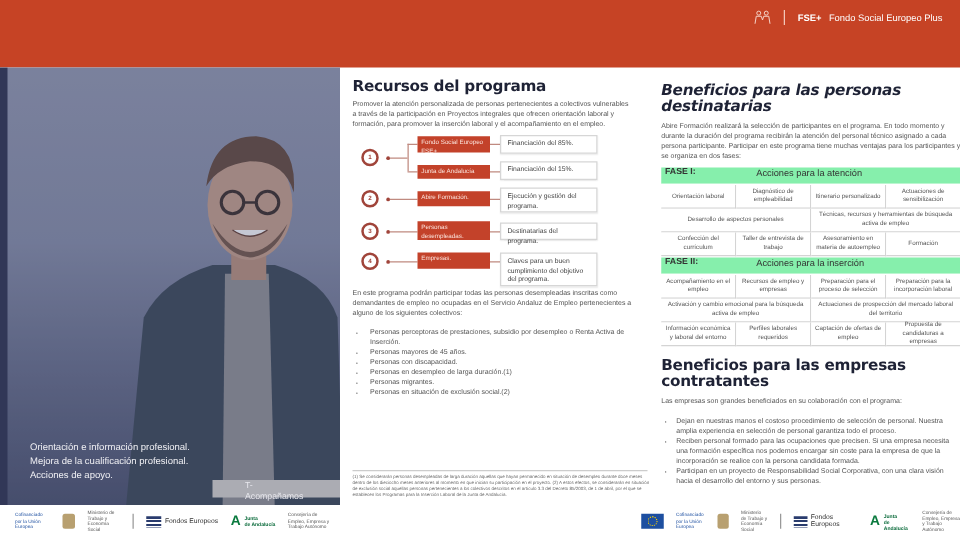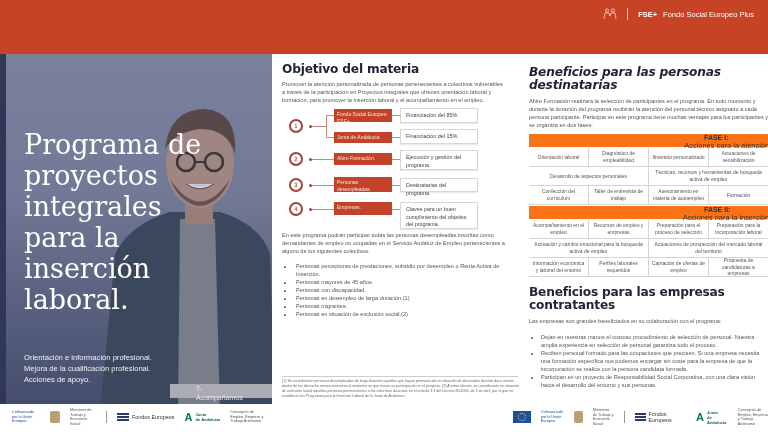--- a/index.html
+++ b/index.html
@@ -138,7 +138,7 @@
   </div>
 
   <div class="col2">
-    <h2 class="sec h-obj">Objetivo del materia</h2>
+    <h2 class="sec h-obj">Recursos del programa</h2>
     <p class="p-small">Promover la atención personalizada de personas pertenecientes a colectivos vulnerables a través de la participación en Proyectos integrales que ofrecen orientación laboral y formación, para promover la inserción laboral y el acompañamiento en el empleo.</p>
 
 

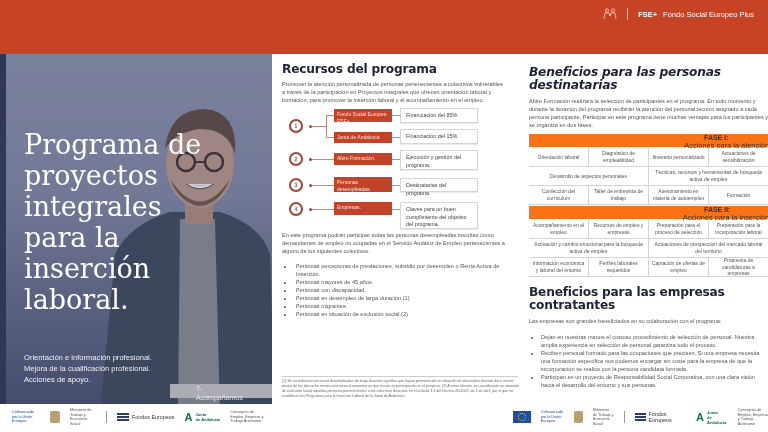--- a/index.html
+++ b/index.html
@@ -118,14 +118,6 @@
       <rect x="110" y="300" width="110" height="14" fill="#d8d4cc"></rect>
     </svg>
     <div style="position:absolute;inset:0;background:rgba(90,98,132,0.35);"></div>
-    <div class="hero-title">
-      <div>Programa de</div>
-      <div>proyectos</div>
-      <div>integrales</div>
-      <div>para la</div>
-      <div>inserción</div>
-      <div>laboral.</div>
-    </div>
     <div class="hero-list">
       <div>Orientación e información profesional.</div>
       <div>Mejora de la cualificación profesional.</div>

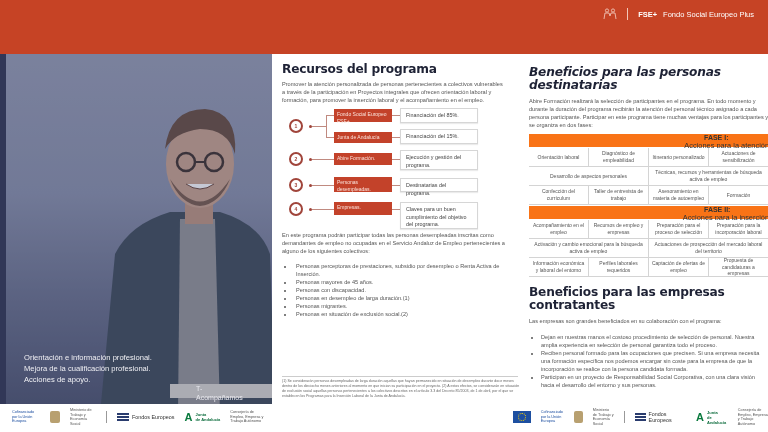--- a/index.html
+++ b/index.html
@@ -48,7 +48,7 @@
   .h-ben { font-size: 12.2px; line-height: 13px; font-style: italic; }
   .p3 { font-size: 5.6px; line-height: 8px; color: #555; margin-top: 5px; }
   .phase { margin-top: 5px; width: 240px; }
-  .phase-head { background: #f97316; height: 13px; display: flex; align-items: flex-end; font-size: 7.4px; color: #333; flex-direction: column; }
+  .phase-head { background: #86efac; height: 13px; display: flex; align-items: flex-start; font-size: 7.4px; color: #333; }
   .phase-head .tag { font-weight: 700; width: 68px; padding-left: 3px; font-size: 7px; }
   .phase-head .title { flex: 1; padding-left: 8px; }
   .grid { display: grid; border-top: 1px solid #fff; }

